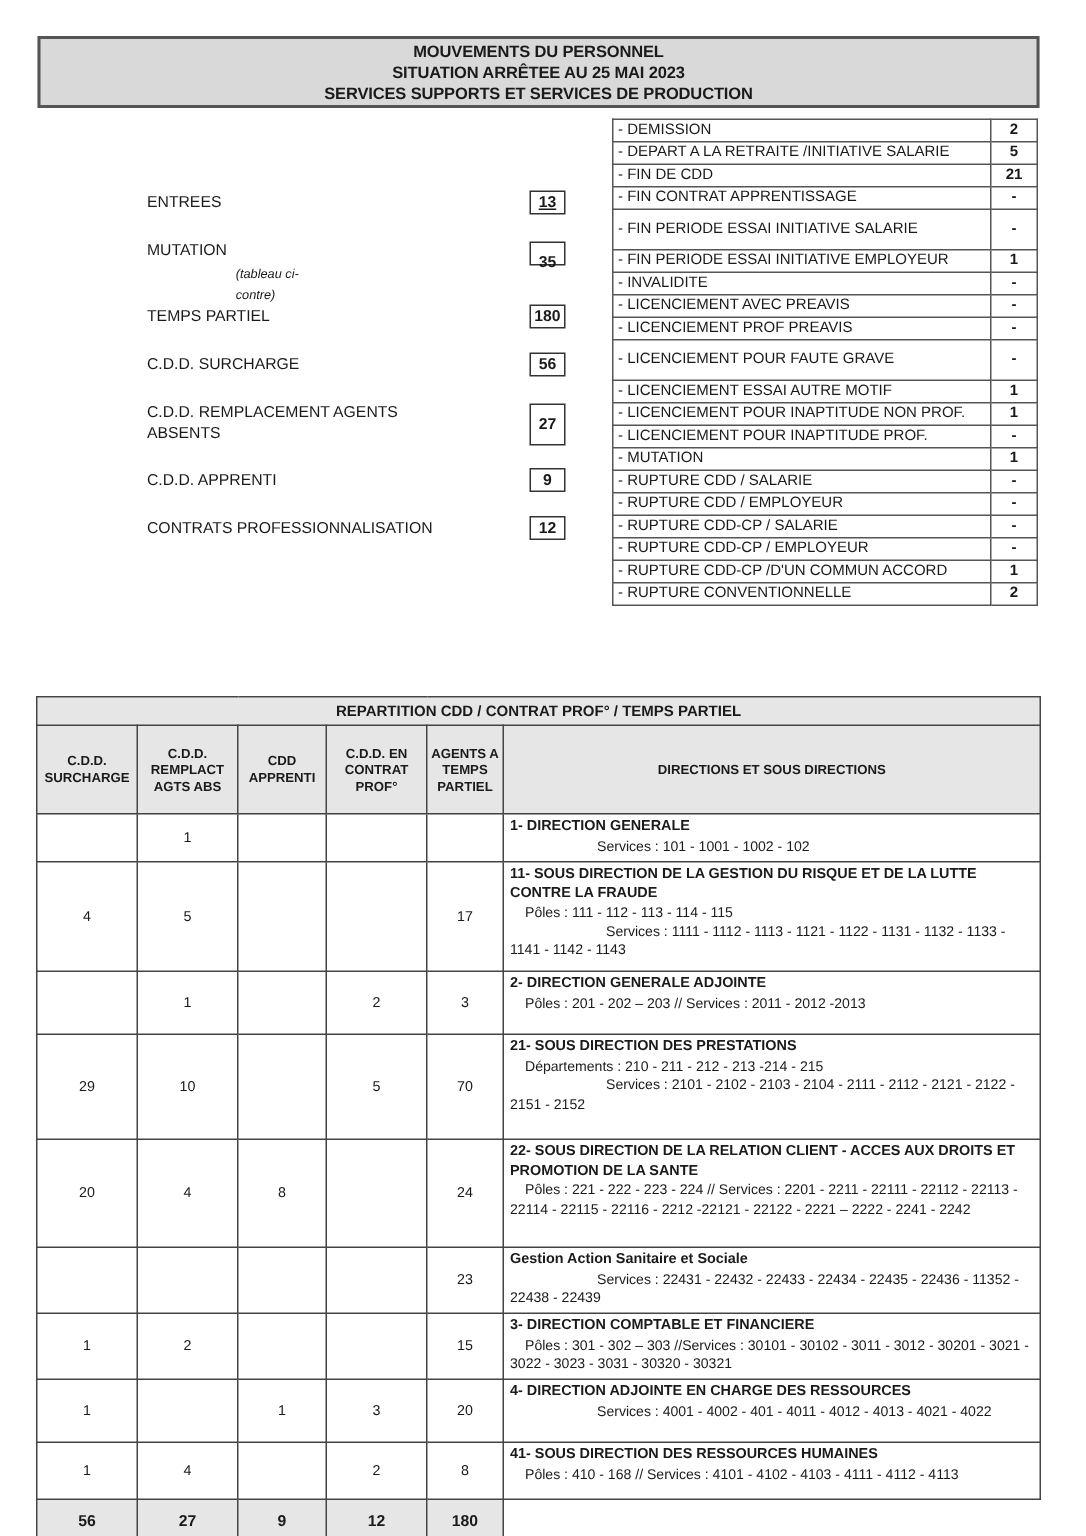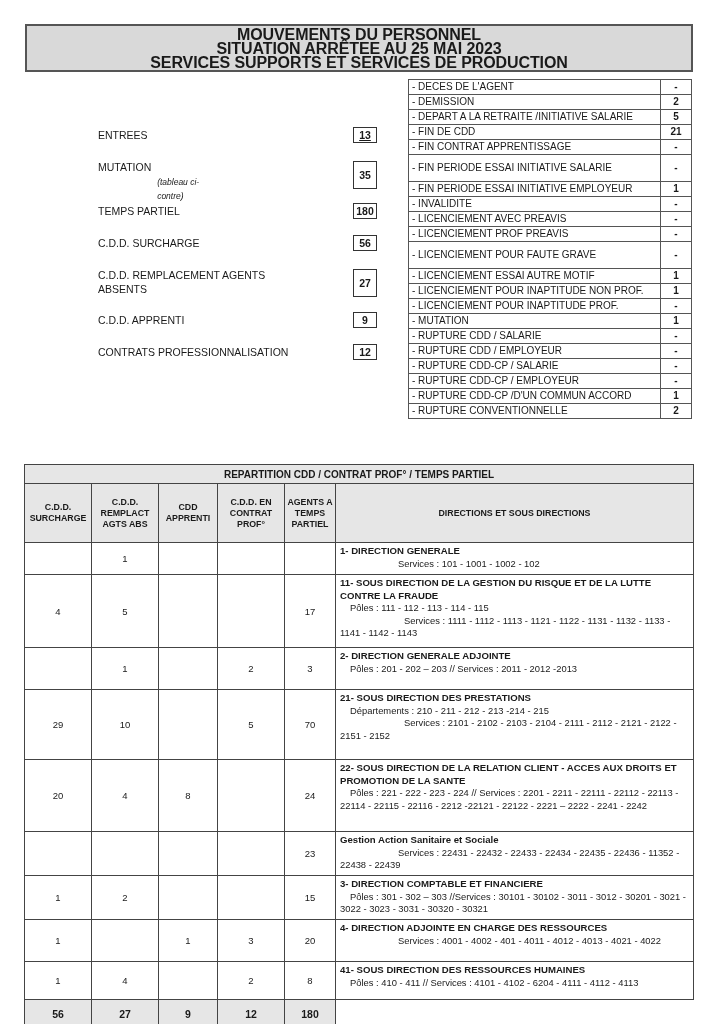--- a/index.html
+++ b/index.html
@@ -4,7 +4,7 @@
 <style>
   html, body { margin:0; padding:0; background:#ffffff; }
   body { width:724px; height:1024px; position:relative; font-family:"Liberation Sans", sans-serif; color:#1a1a1a; overflow:hidden; }
-  .header { position:absolute; left:25px; top:24px; width:668px; height:48px; background:#d9d9d9; border:2px solid #555; box-sizing:border-box; text-align:center; font-weight:bold; font-size:16px; line-height:14px; padding-top:2px; }
+  .header { position:absolute; left:25px; top:24px; width:668px; height:48px; background:#d9d9d9; border:2px solid #555; box-sizing:border-box; text-align:center; font-weight:bold; font-size:11px; line-height:14px; padding-top:2px; }
   .header div { letter-spacing:-0.1px; }
 
   .summary { position:absolute; left:98px; top:120px; width:290px; }

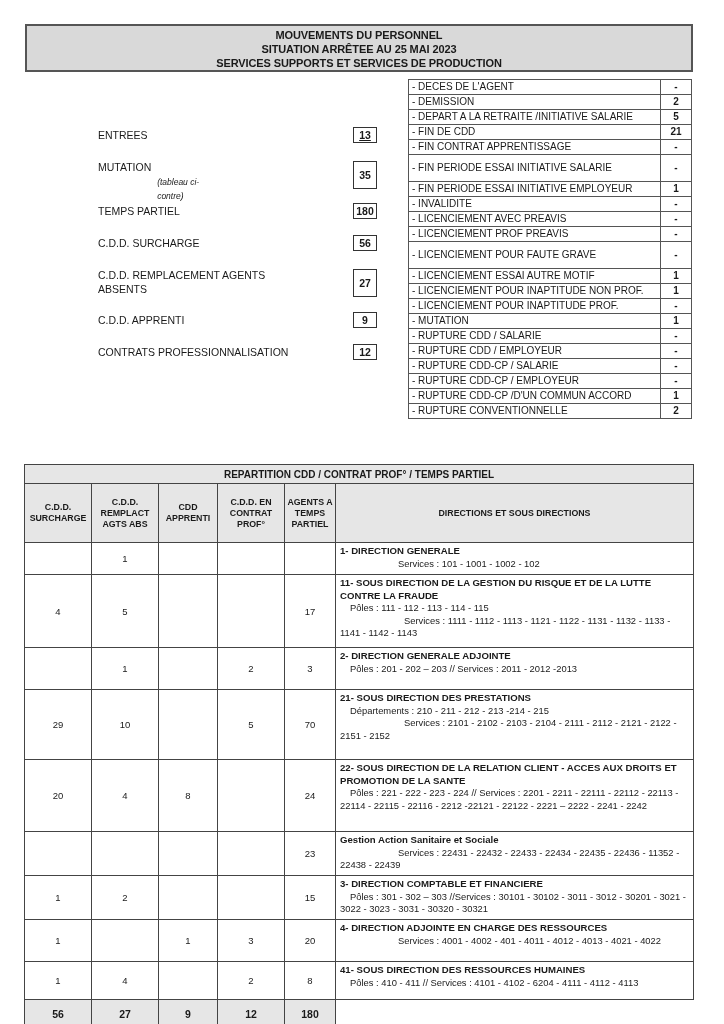--- a/index.html
+++ b/index.html
@@ -71,10 +71,6 @@
 
 <table class="departs">
   <tbody id="departs-body">
-      <tr>
-        <td>- DECES DE L'AGENT</td>
-        <td class="v">-</td>
-      </tr>
       <tr>
         <td>- DEMISSION</td>
         <td class="v">2</td>

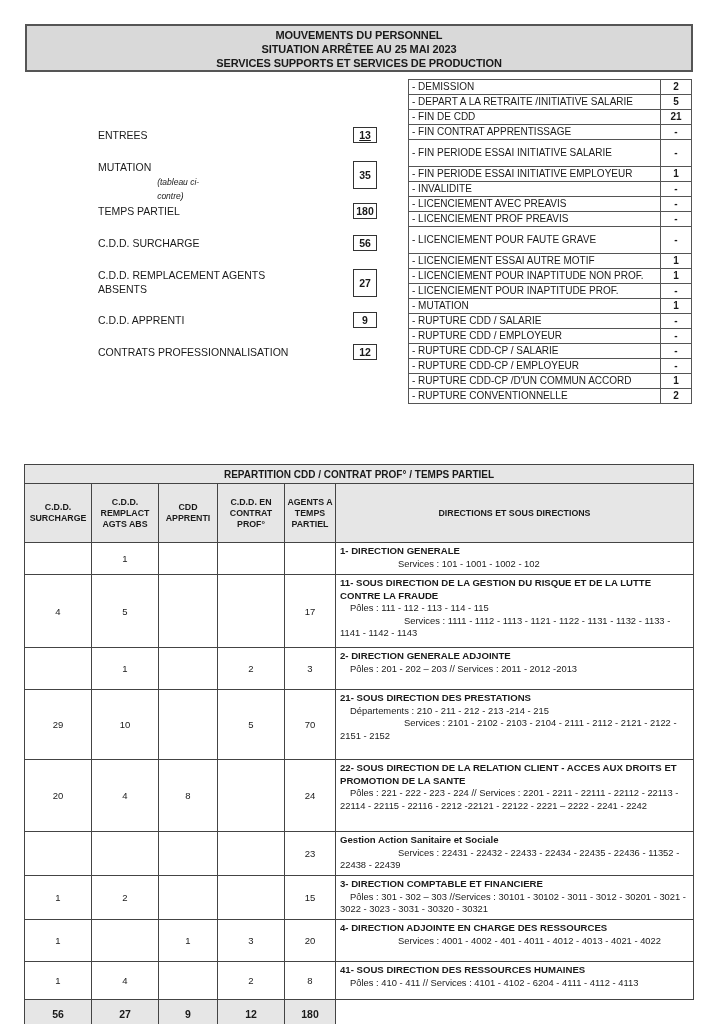--- a/index.html
+++ b/index.html
@@ -45,7 +45,7 @@
   </div>
   <div class="sum-row" style="top:40px;">
     <div class="sum-label"><span>MUTATION</span>&nbsp; <i style="display:inline-block;width:60px;vertical-align:top;">(tableau ci-contre)</i></div>
-    <div class="sum-box" style="top:1px;height:28px;line-height:26px;">35</div>
+    <div class="sum-box" style="top:1px;height:16px;line-height:26px;">35</div>
   </div>
   <div class="sum-row" style="top:84px;">
     <div class="sum-label">TEMPS PARTIEL</div>

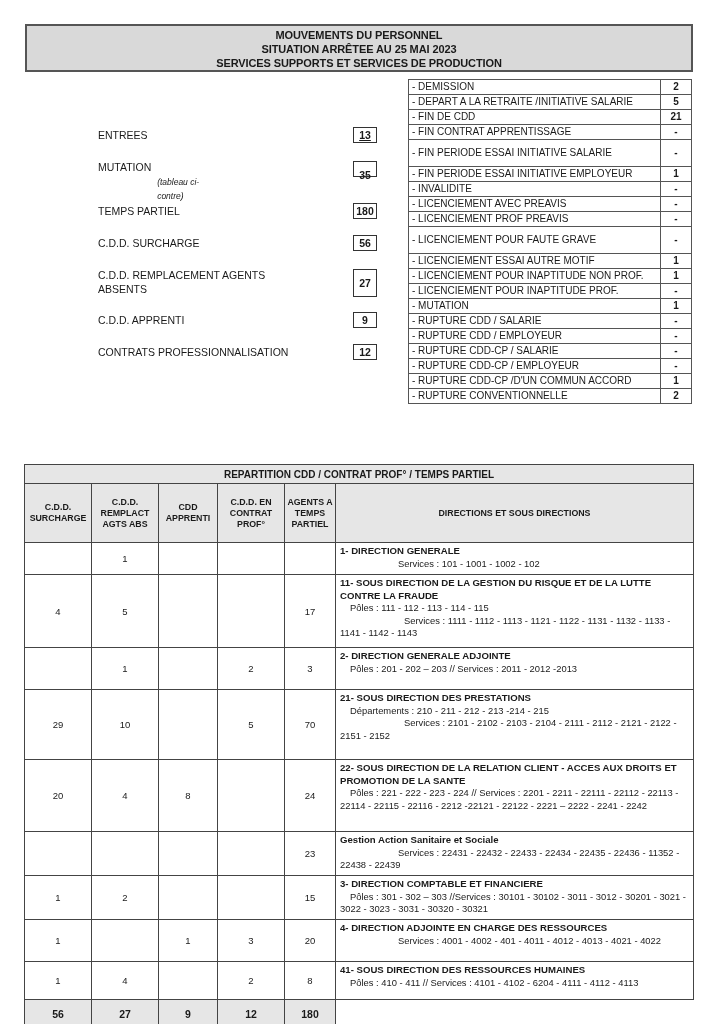--- a/index.html
+++ b/index.html
@@ -267,7 +267,7 @@
         <td class="n">8</td>
         <td class="desc">
           <div class="dtitle">41- SOUS DIRECTION DES RESSOURCES HUMAINES</div>
-          <div style="text-indent: 10px;">Pôles : 410 - 411  //  Services : 4101 - 4102 - 6204 - 4111 - 4112 - 4113</div>
+          <div style="text-indent: 10px;">Pôles : 410 - 168  //  Services : 4101 - 4102 - 4103 - 4111 - 4112 - 4113</div>
         </td>
       </tr>
       <tr class="total">

